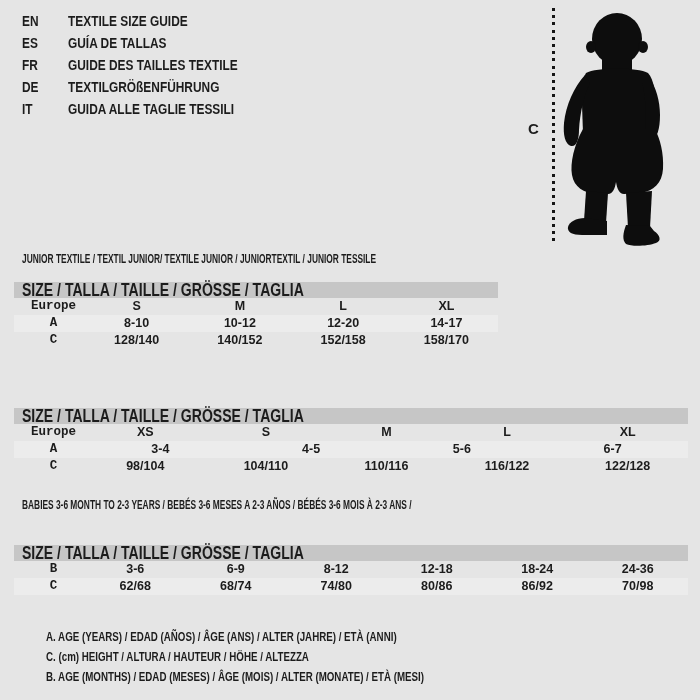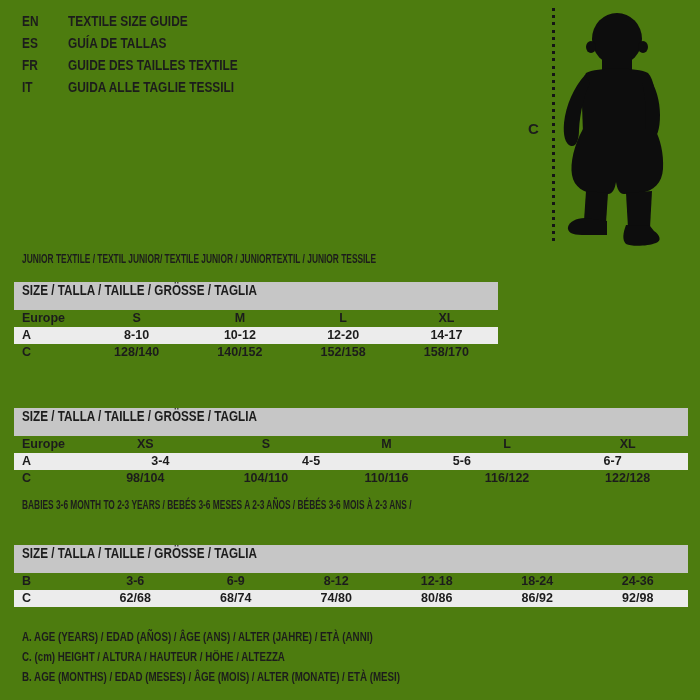--- a/index.html
+++ b/index.html
@@ -4,7 +4,7 @@
 <style>
   html,body{margin:0;padding:0;background:#fff;}
   #canvas{
-    position:relative;width:700px;height:700px;background:#4d7c0f;
+    position:relative;width:700px;height:700px;background:#e5e5e5;
     font-family:"Liberation Sans",sans-serif;color:#1c1c1c;overflow:hidden;
   }
   

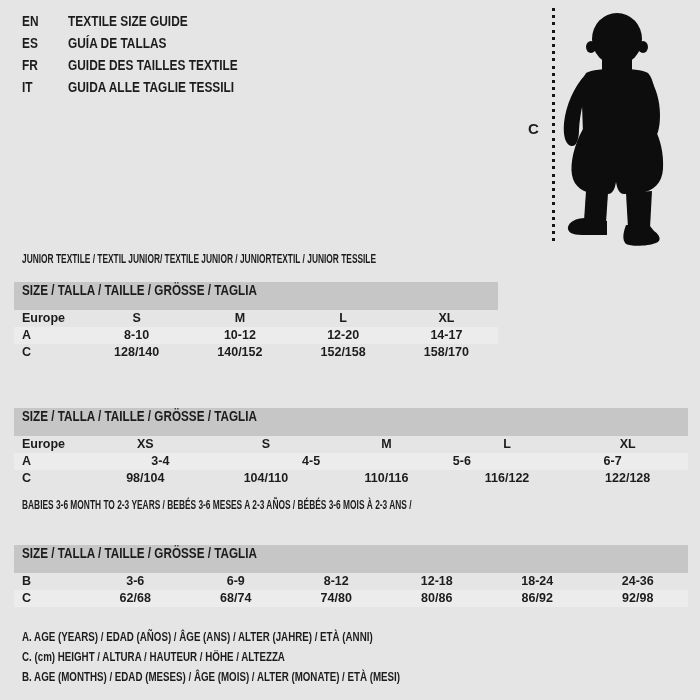--- a/index.html
+++ b/index.html
@@ -56,6 +56,10 @@
     <div class="lrow">
       <span class="lcode"><span class="cond85">FR</span></span>
       <span class="cond85">GUIDE DES TAILLES TEXTILE</span>
+    </div>
+    <div class="lrow">
+      <span class="lcode"><span class="cond85">DE</span></span>
+      <span class="cond85">TEXTILGRÖßENFÜHRUNG</span>
     </div>
     <div class="lrow">
       <span class="lcode"><span class="cond85">IT</span></span>

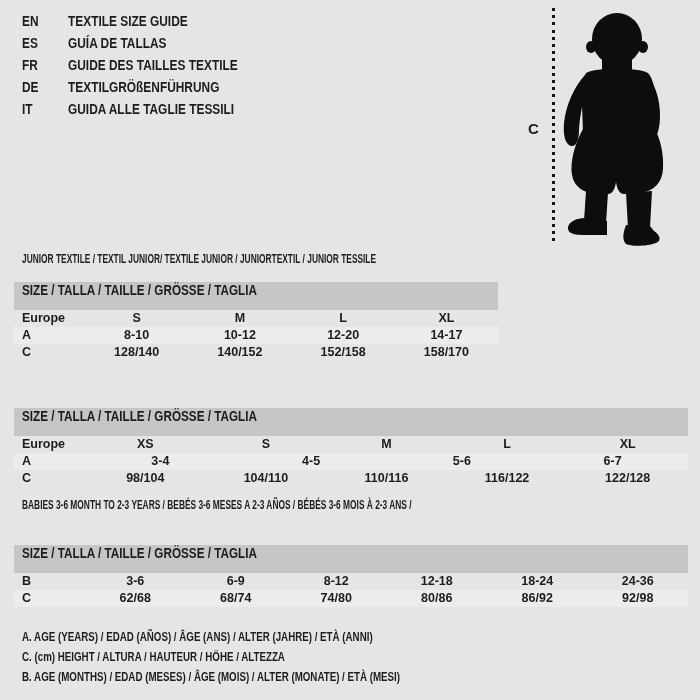--- a/index.html
+++ b/index.html
@@ -29,7 +29,7 @@
   .t1{width:484px;top:282px;}
   .t2{width:674px;top:408px;}
   .t3{width:674px;top:545px;}
-  .size-bar{height:28px;line-height:16px;background:#c6c6c6;font-size:15px;font-weight:bold;padding-left:8px;}
+  .size-bar{height:16px;line-height:16px;background:#c6c6c6;font-size:18px;font-weight:bold;padding-left:8px;}
   .trow{display:flex;height:17px;line-height:17px;font-size:12.5px;font-weight:bold;}
   .trow.alt{background:#ececec;}
   .lab{width:71px;padding-left:8px;box-sizing:border-box;text-align:left;}

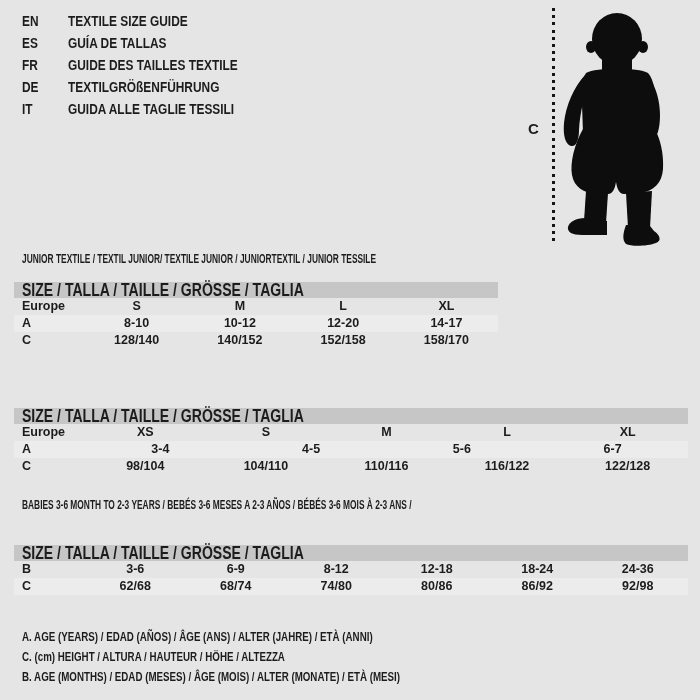--- a/index.html
+++ b/index.html
@@ -32,7 +32,7 @@
   .size-bar{height:16px;line-height:16px;background:#c6c6c6;font-size:18px;font-weight:bold;padding-left:8px;}
   .trow{display:flex;height:17px;line-height:17px;font-size:12.5px;font-weight:bold;}
   .trow.alt{background:#ececec;}
-  .lab{width:71px;padding-left:8px;box-sizing:border-box;text-align:left;}
+  .lab{width:71px;padding-left:8px;box-sizing:border-box;text-align:center;font-family:Liberation Mono, monospace;}
   .val{flex:1;text-align:center;}
   
   .foot{position:absolute;left:22px;top:627px;}

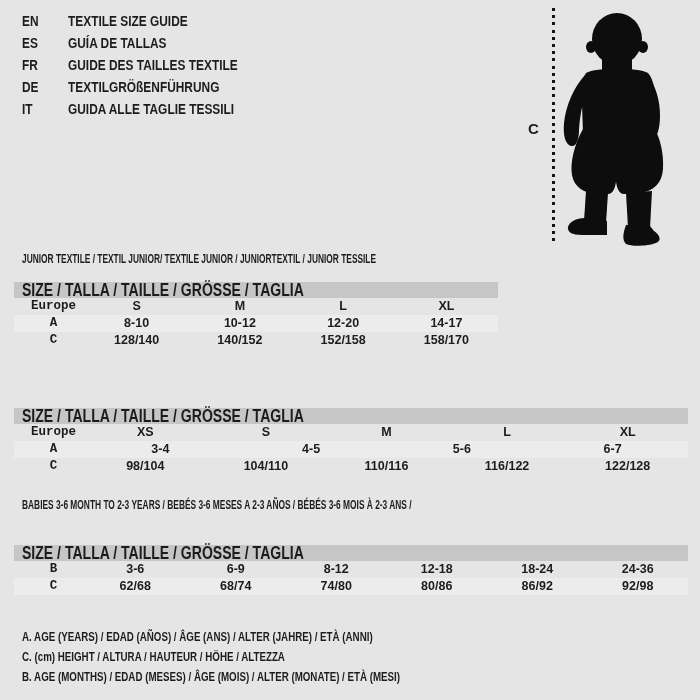--- a/index.html
+++ b/index.html
@@ -168,7 +168,7 @@
       <span class="val">74/80</span>
       <span class="val">80/86</span>
       <span class="val">86/92</span>
-      <span class="val">92/98</span>
+      <span class="val">70/98</span>
     </div>
   </div>
 

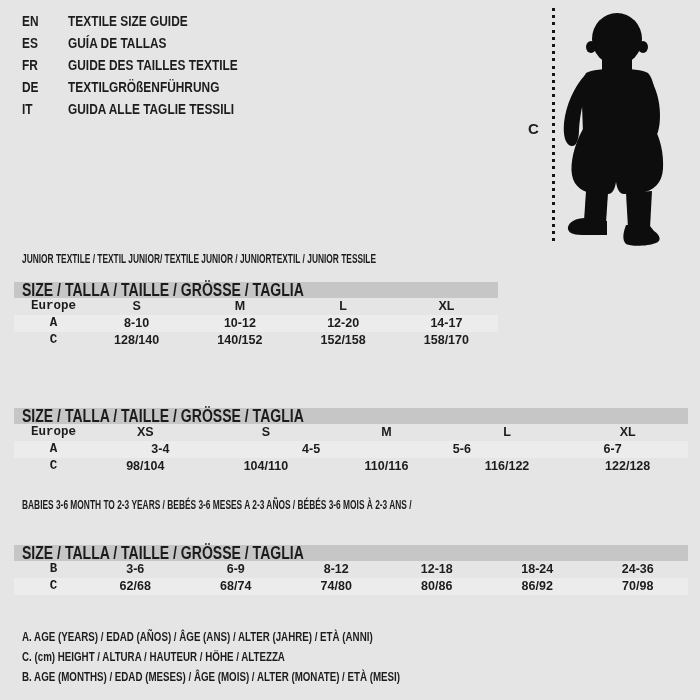--- a/index.html
+++ b/index.html
@@ -36,7 +36,7 @@
   .val{flex:1;text-align:center;}
   
   .foot{position:absolute;left:22px;top:627px;}
-  .frow{height:20px;line-height:20px;font-size:12.5px;font-weight:bold;white-space:nowrap;}
+  .frow{height:20px;line-height:20px;font-size:12.5px;font-weight:bold;white-space:nowrap;margin-left:24px;}
   svg .ink{fill:#0d0d0d;}
 </style>
 </head>

